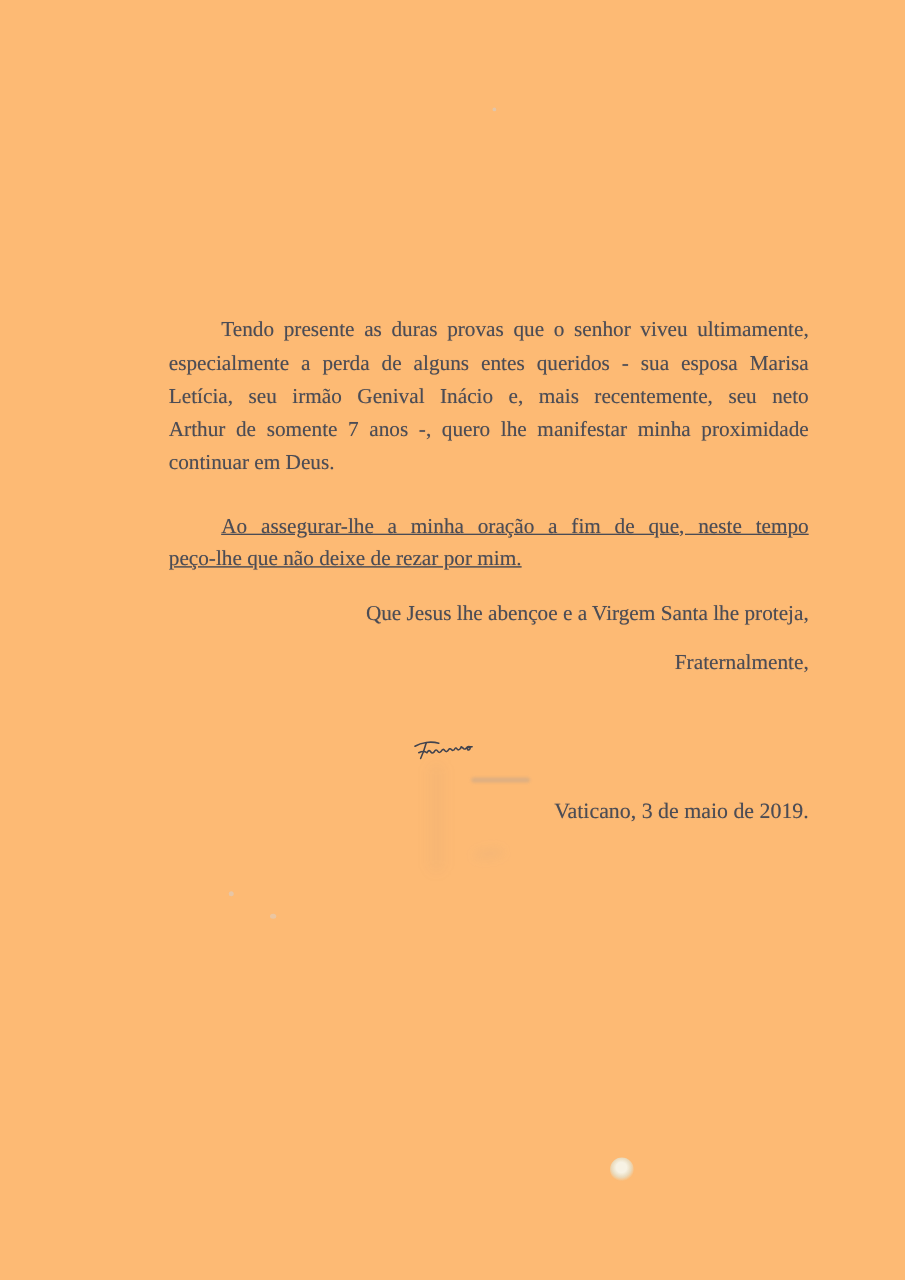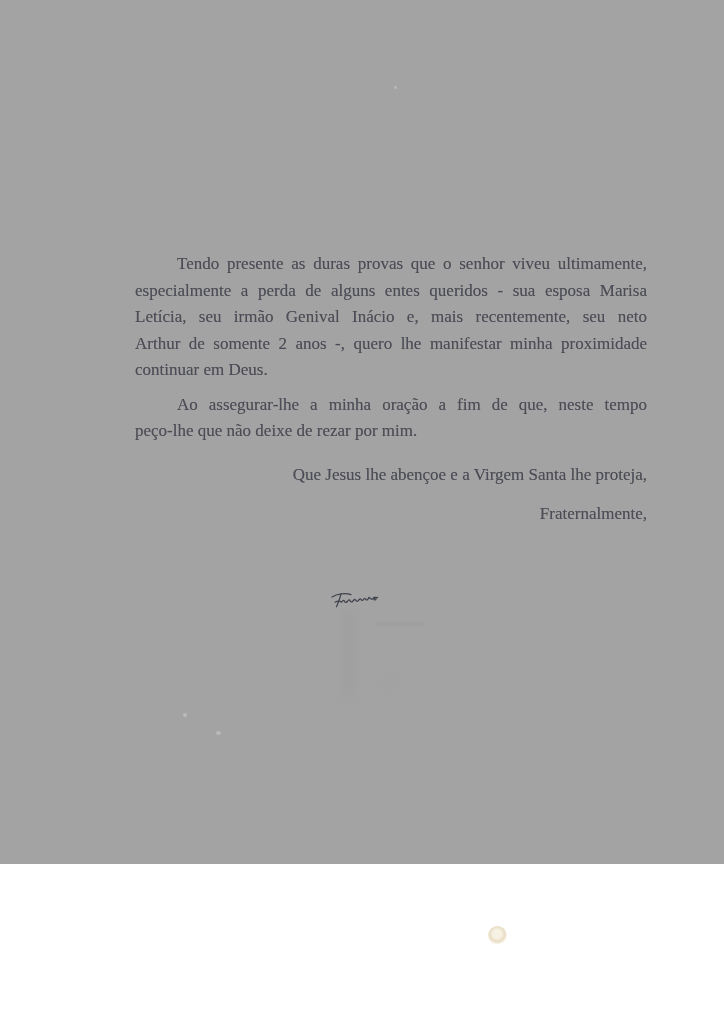--- a/index.html
+++ b/index.html
@@ -10,8 +10,8 @@
   }
   .page {
     position: absolute; left: 0; top: 0;
-    width: 724px; height: 864px;
-    background: #a3a3a3;
+    width: 724px; height: 1024px;
+    background: #fdba74;
     font-family: "Liberation Serif", "DejaVu Serif", serif;
     color: #4b4c55;
   }

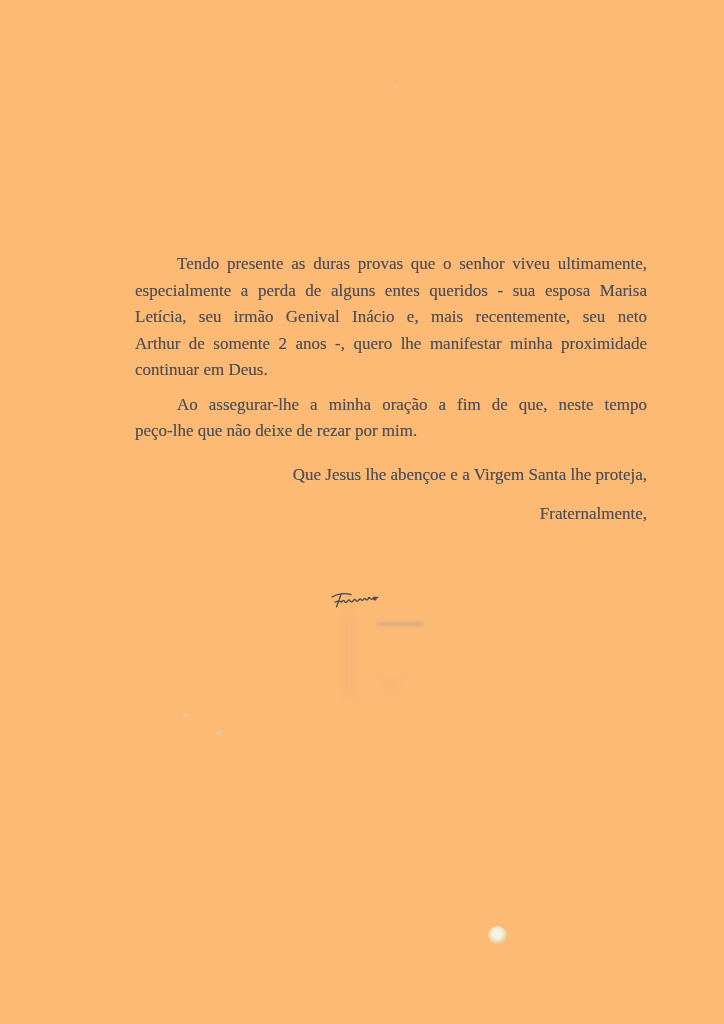--- a/index.html
+++ b/index.html
@@ -100,7 +100,7 @@
       <div class="line first">Tendo presente as duras provas que o senhor viveu ultimamente,</div>
       <div class="line">especialmente a perda de alguns entes queridos - sua esposa Marisa</div>
       <div class="line">Letícia, seu irmão Genival Inácio e, mais recentemente, seu neto</div>
-      <div class="line">Arthur de somente 2 anos -, quero lhe manifestar minha proximidade</div>
+      <div class="line">Arthur de somente 7 anos -, quero lhe manifestar minha proximidade</div>
       <div class="line last">continuar em Deus.</div>
     </div>
 

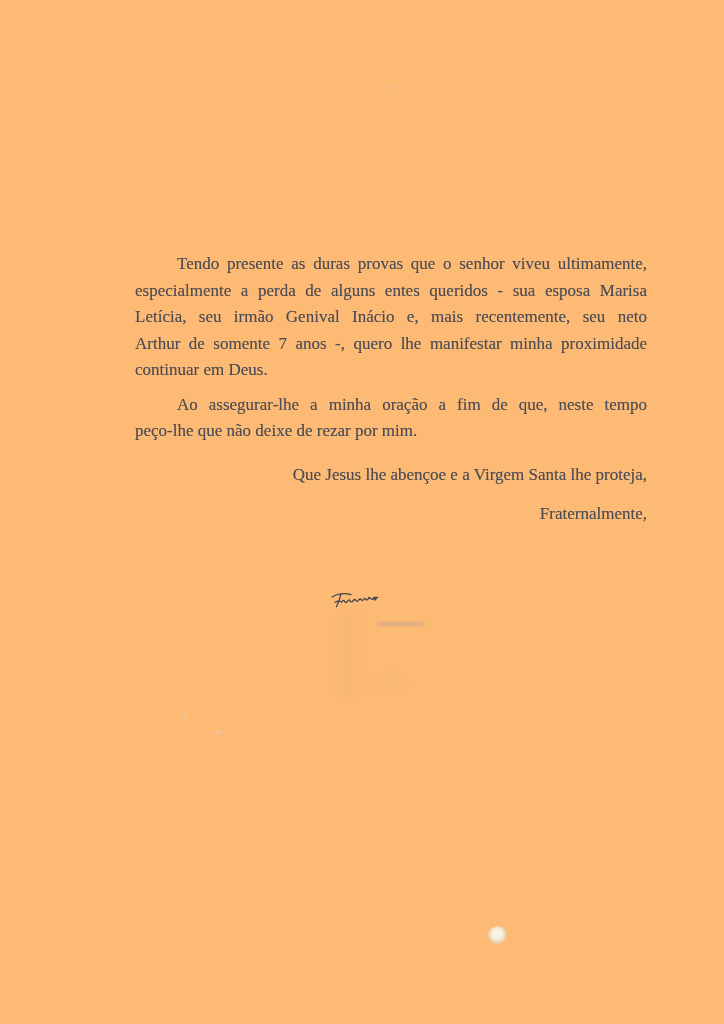--- a/index.html
+++ b/index.html
@@ -23,7 +23,7 @@
     text-shadow: 0 0 0.6px rgba(75,76,85,0.45);
   }
   .para { margin: 0; }
-  .para + .para { margin-top: 8px; }
+  .para + .para { margin-top: 24px; text-decoration: underline; }
   .line {
     height: 26.5px;
     text-align: justify;

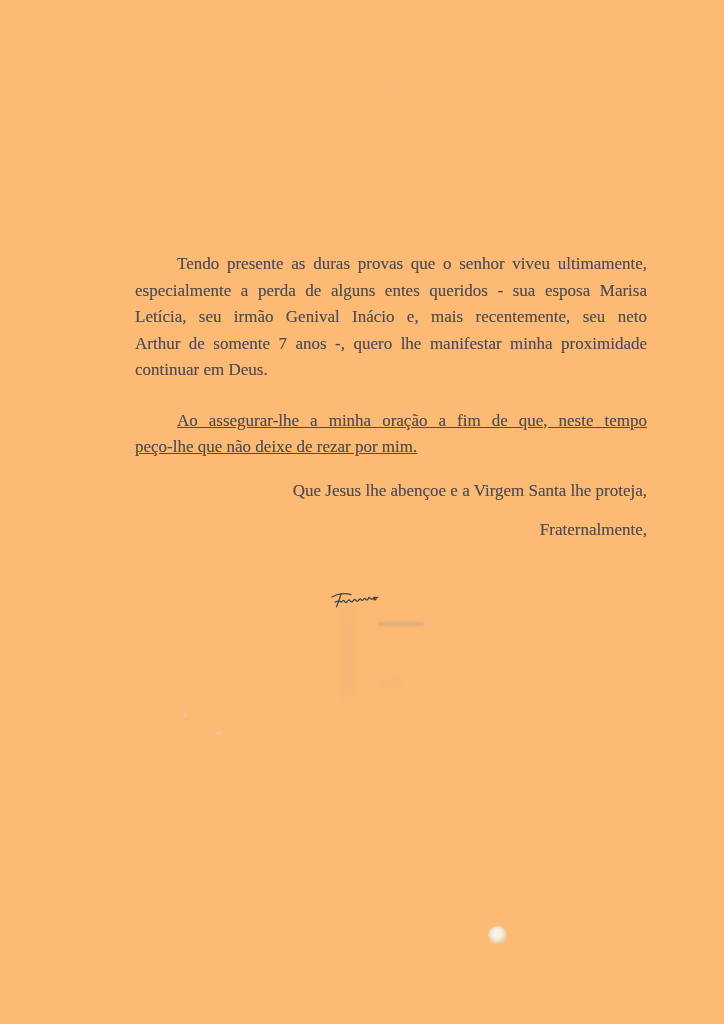--- a/index.html
+++ b/index.html
@@ -137,6 +137,7 @@
   <div class="ghost-streak"></div>
   <div class="ghost-blob"></div>
 
+  <div class="dateline">Vaticano, 3 de maio de 2019.</div>
 
   <div class="stain"></div>
   <div class="speck speck-a"></div>

